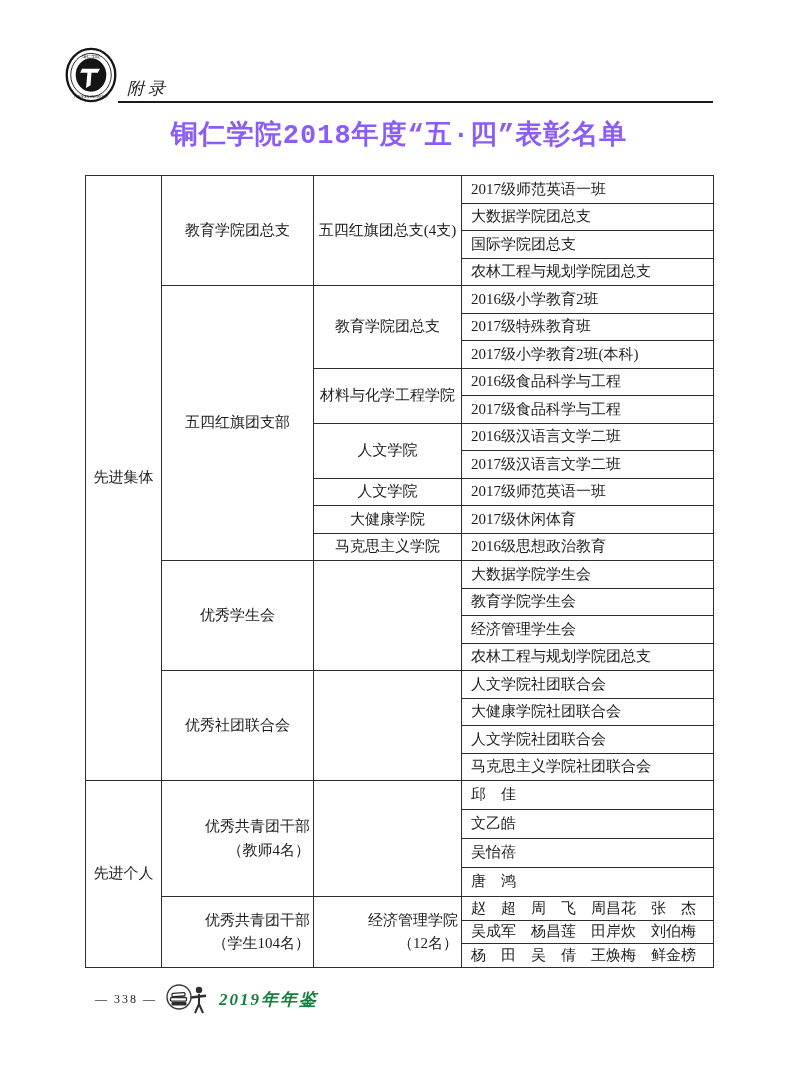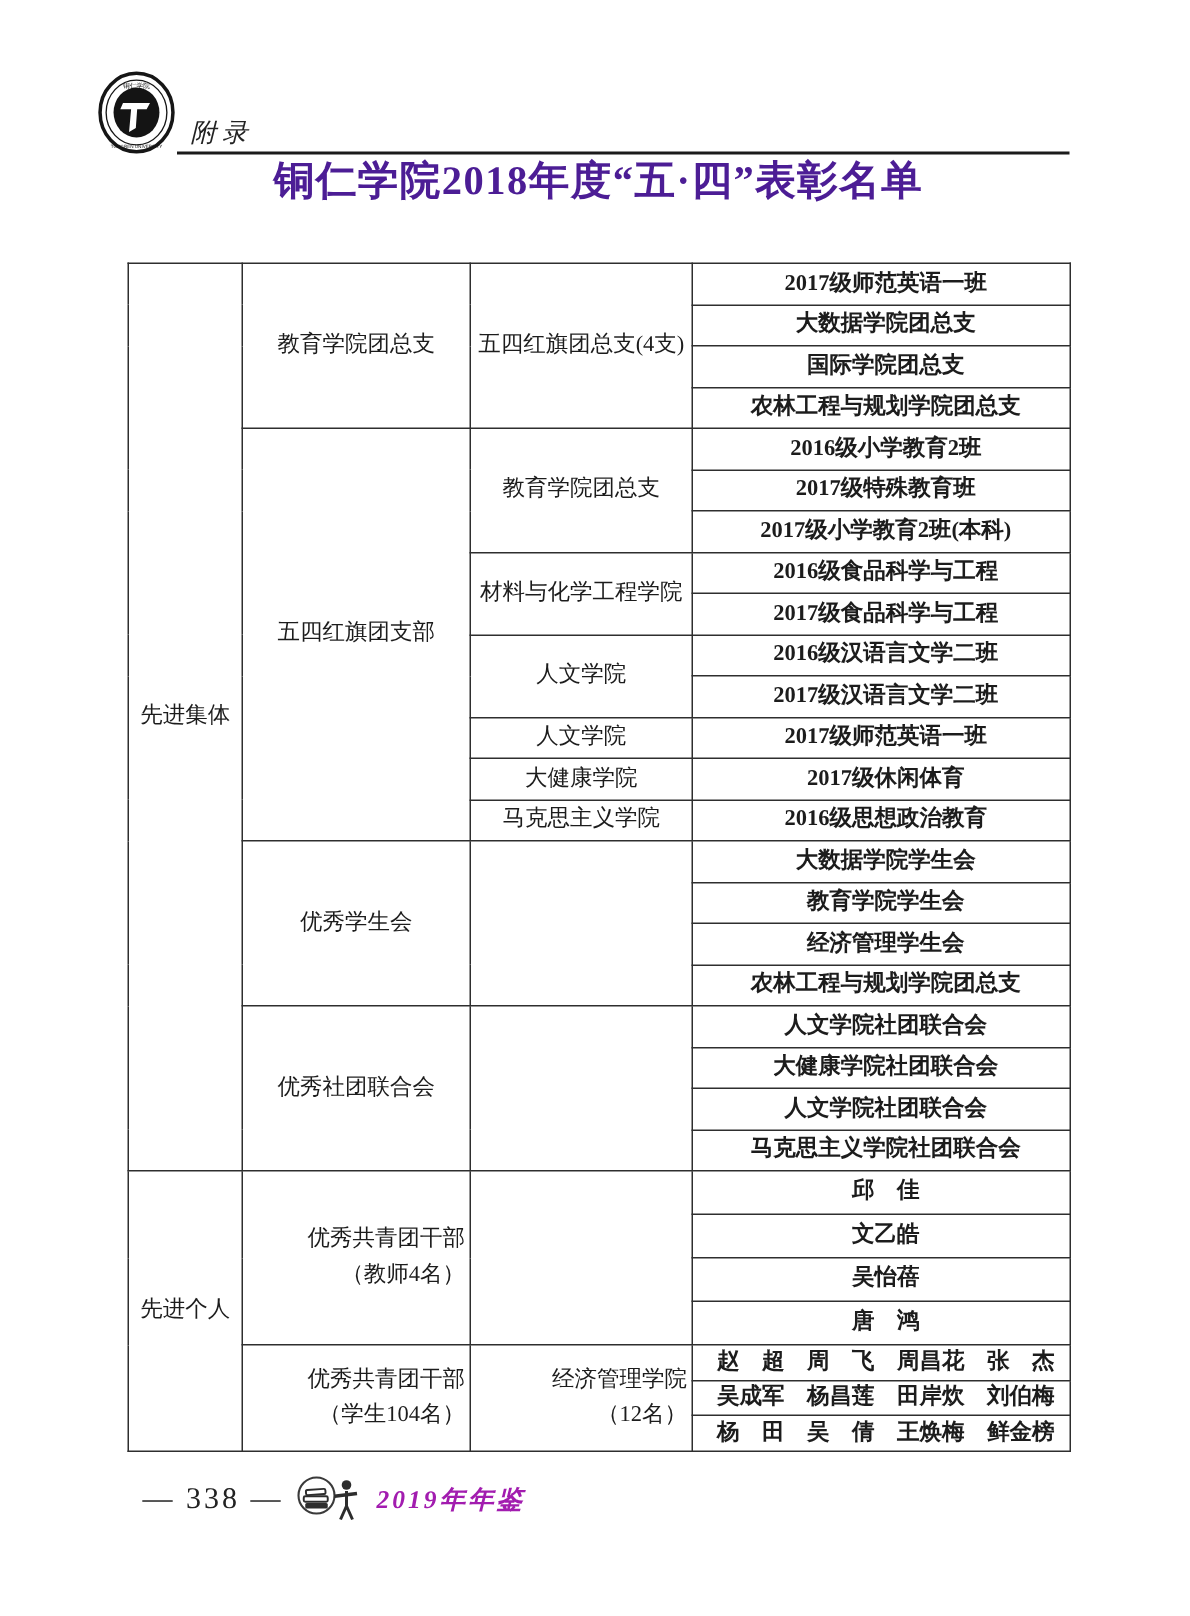--- a/index.html
+++ b/index.html
@@ -28,11 +28,11 @@
 
   
   .page-title {
-    position:absolute; left:85px; top:102px; width:628px;
+    position:absolute; left:85px; top:116px; width:628px;
     text-align:center;
-    font-family:Liberation Serif, serif;
+    font-family:Liberation Mono, monospace;
     font-weight:bold; font-size:27px; letter-spacing:1px;
-    color:#4c1d95;
+    color:#8b5cf6;
     white-space:nowrap;
   }
 

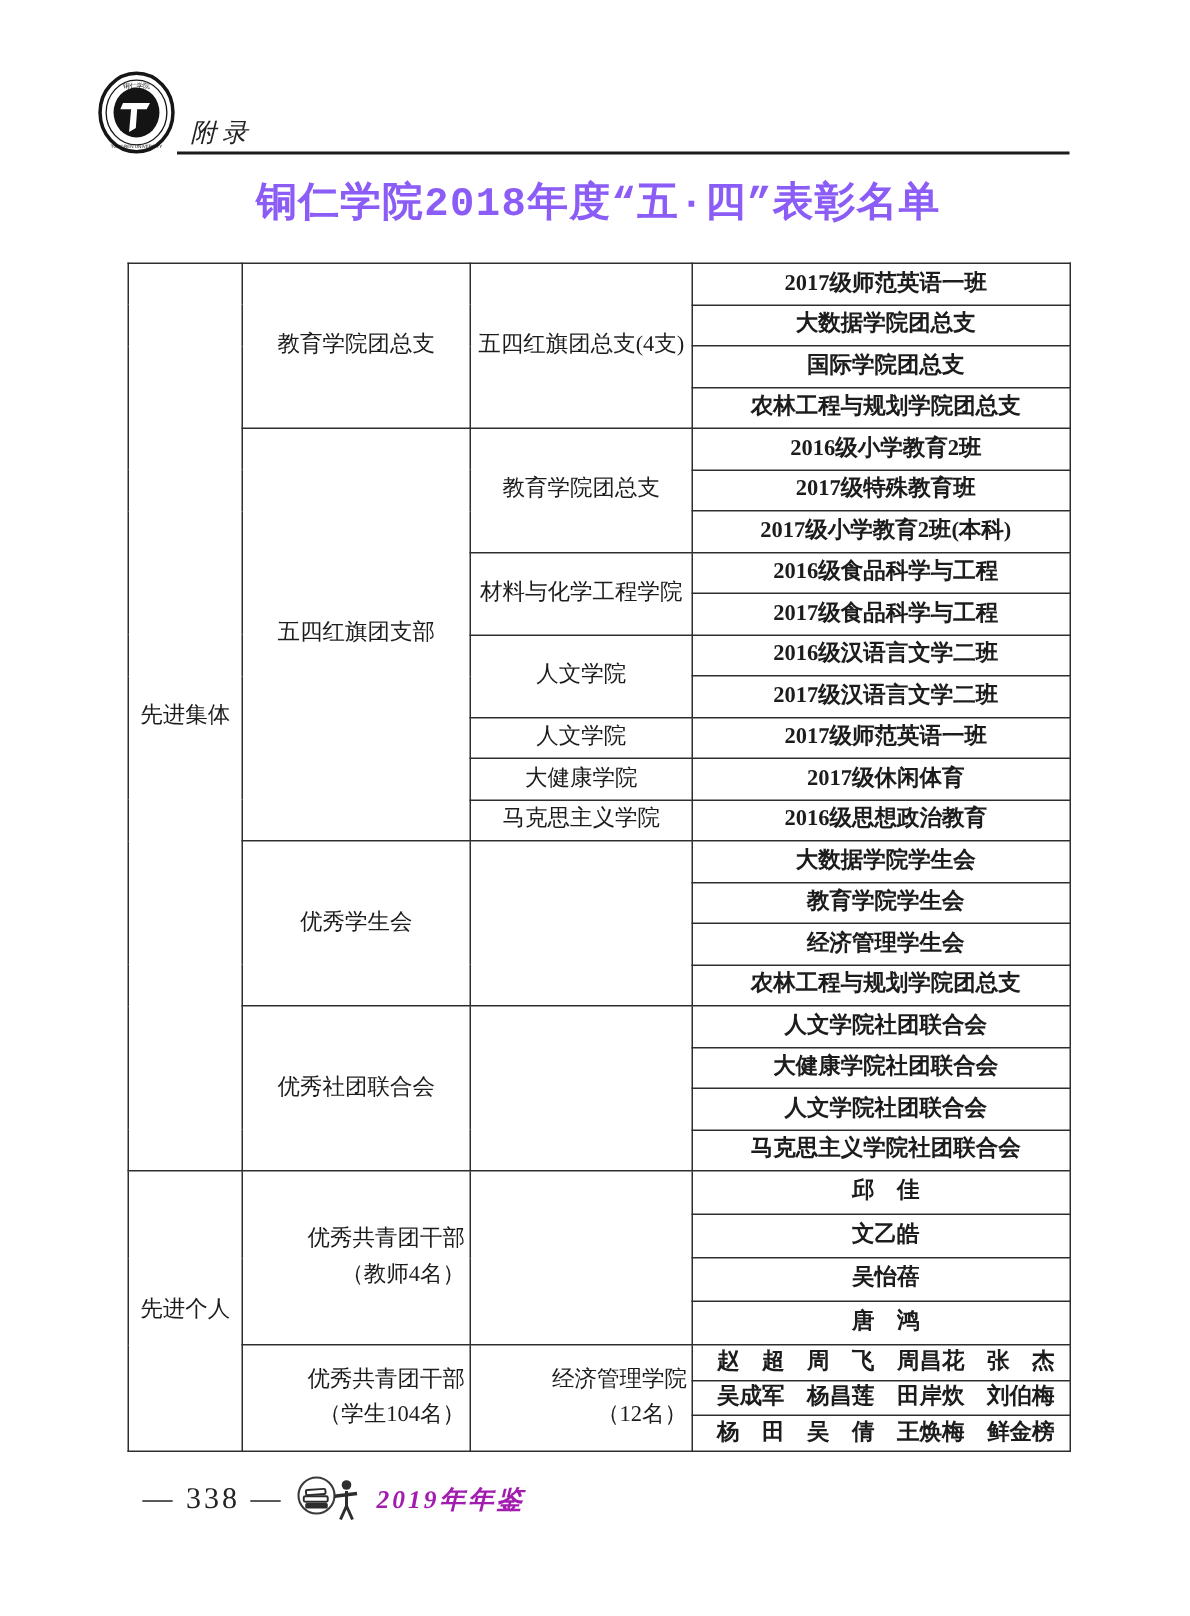--- a/index.html
+++ b/index.html
@@ -49,7 +49,7 @@
     padding:0 3px;
     line-height:1.3;
   }
-  table.awards td.recip { text-align:center; padding-left:9px;font-weight:bold; }
+  table.awards td.recip { text-align:left; padding-left:9px; }
   tr.std   { height:27.5px; }
   tr.tall  { height:29px; }
   tr.short { height:23.5px; }

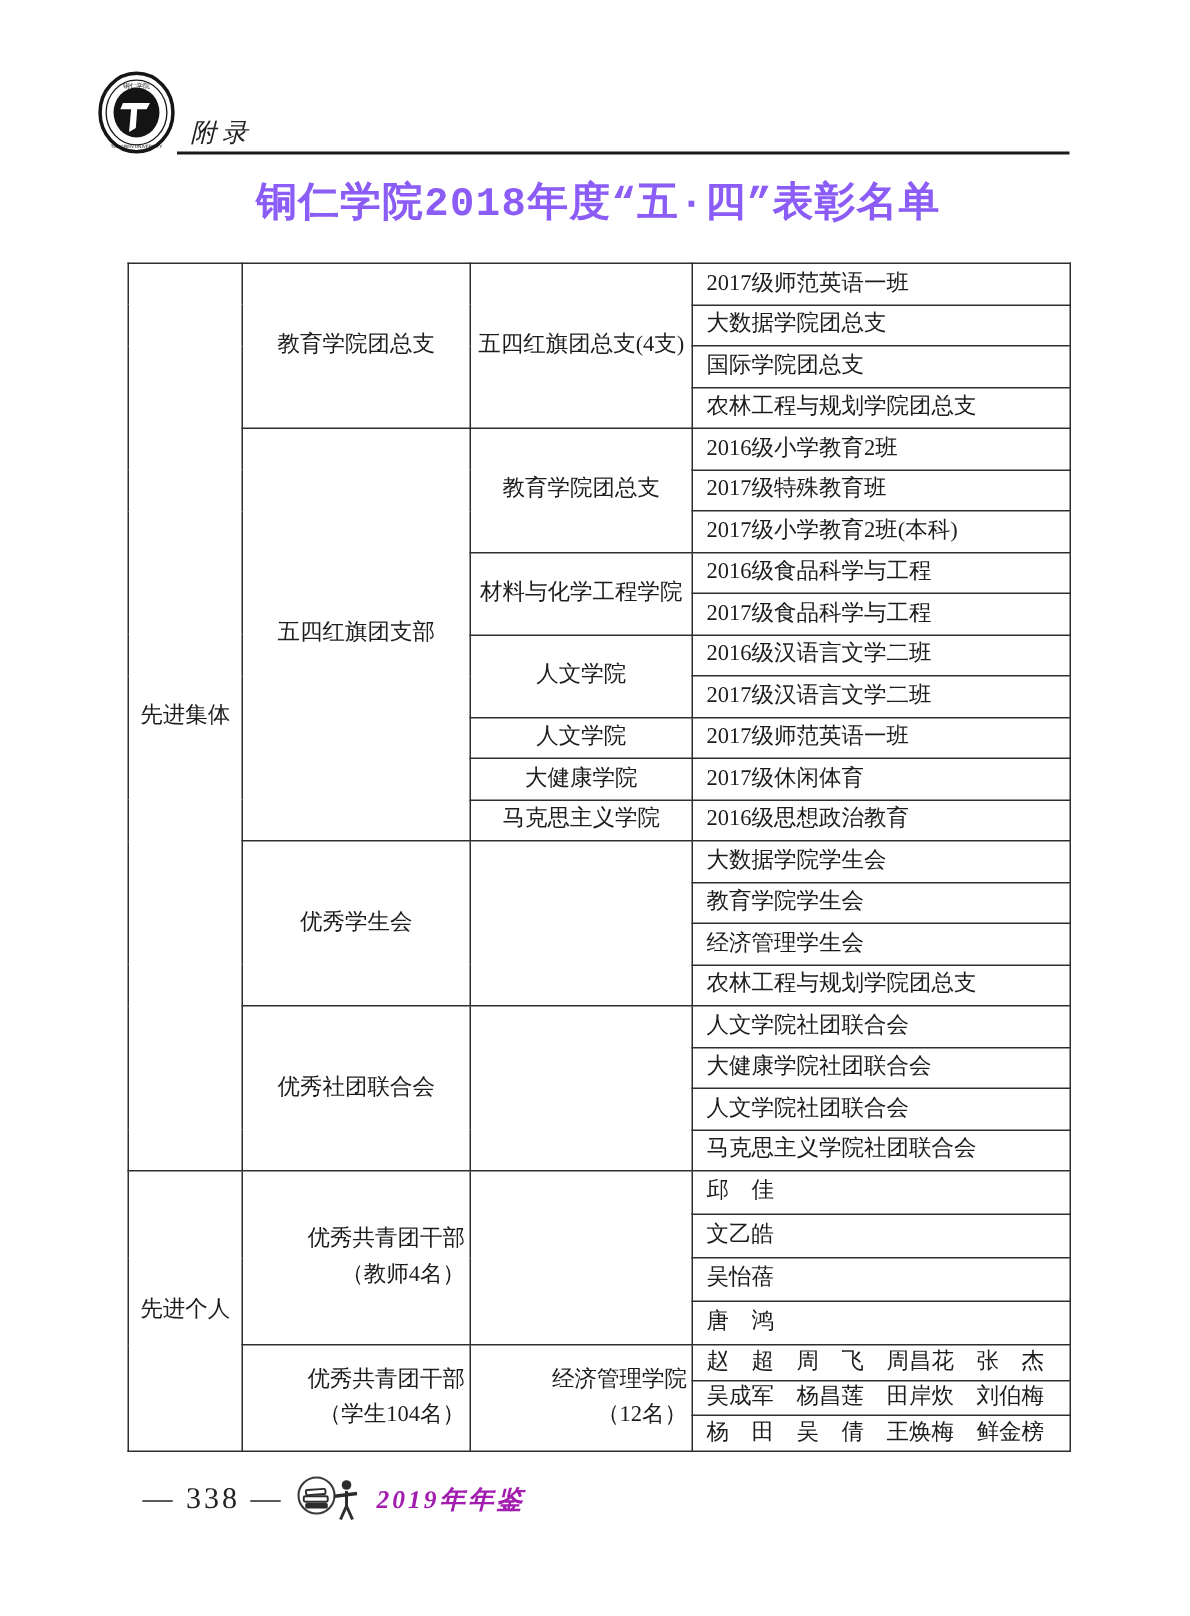--- a/index.html
+++ b/index.html
@@ -60,7 +60,7 @@
     position:absolute; left:95px; top:982px;
     display:flex; align-items:center; gap:9px;
   }
-  .pageno { font-size:20px; letter-spacing:2px; color:#222; }
+  .pageno { font-size:12px; letter-spacing:2px; color:#222; }
   .yearbook-label {
     font-size:17px; font-weight:bold; font-style:italic;
     font-family:"Liberation Serif", serif; letter-spacing:2px; color:#a21caf;

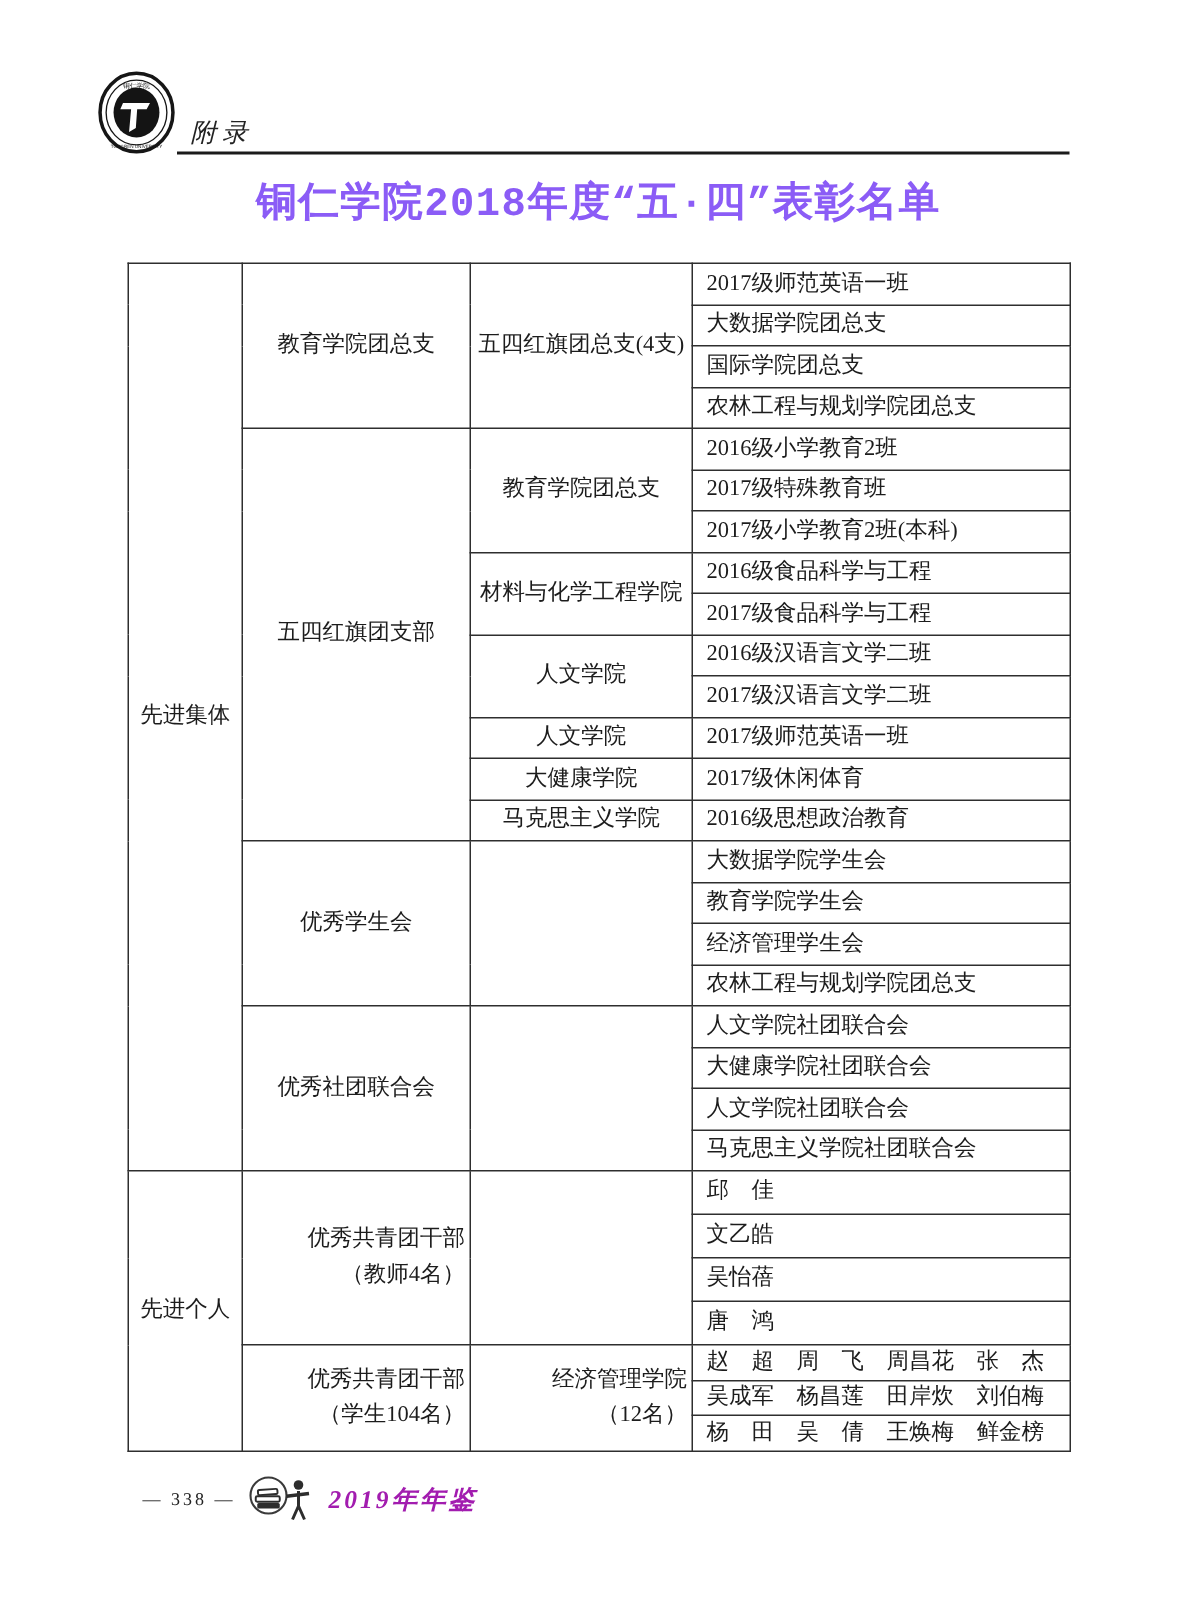--- a/index.html
+++ b/index.html
@@ -63,7 +63,7 @@
   .pageno { font-size:12px; letter-spacing:2px; color:#222; }
   .yearbook-label {
     font-size:17px; font-weight:bold; font-style:italic;
-    font-family:"Liberation Serif", serif; letter-spacing:2px; color:#a21caf;
+    font-family:"Liberation Serif", serif; letter-spacing:2px; color:#15803d;
   }
 </style>
 </head>

